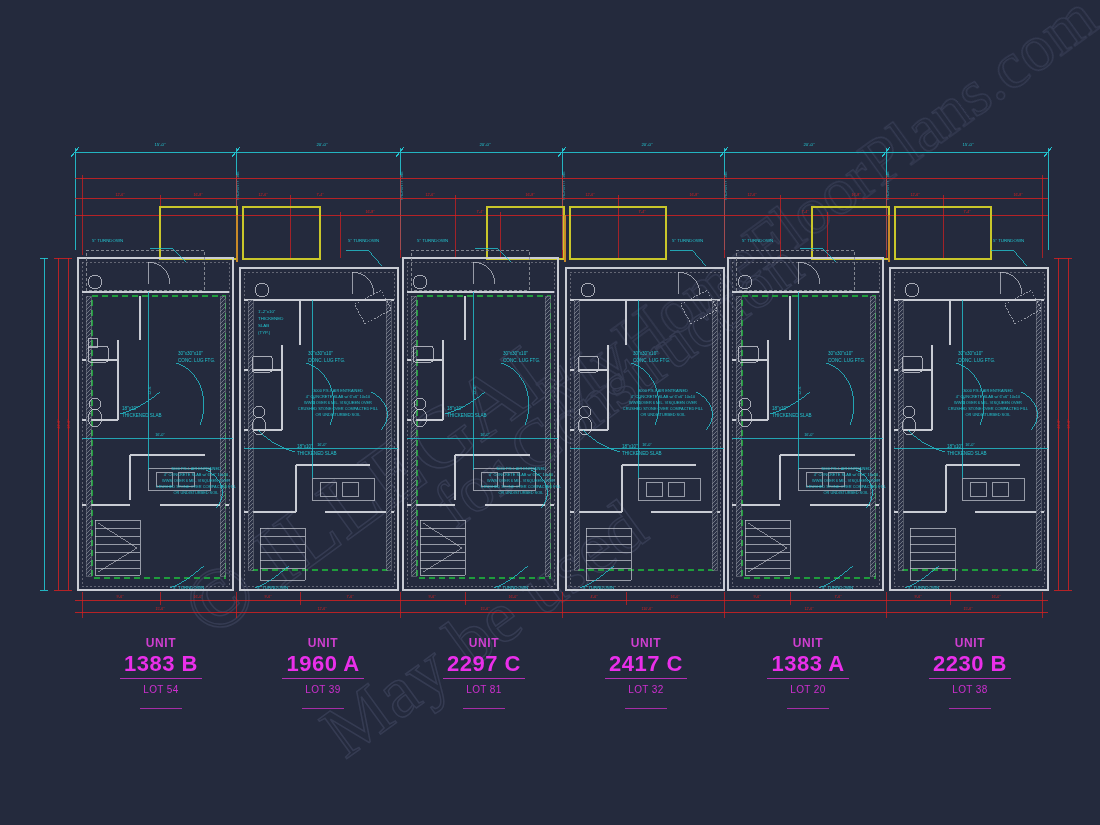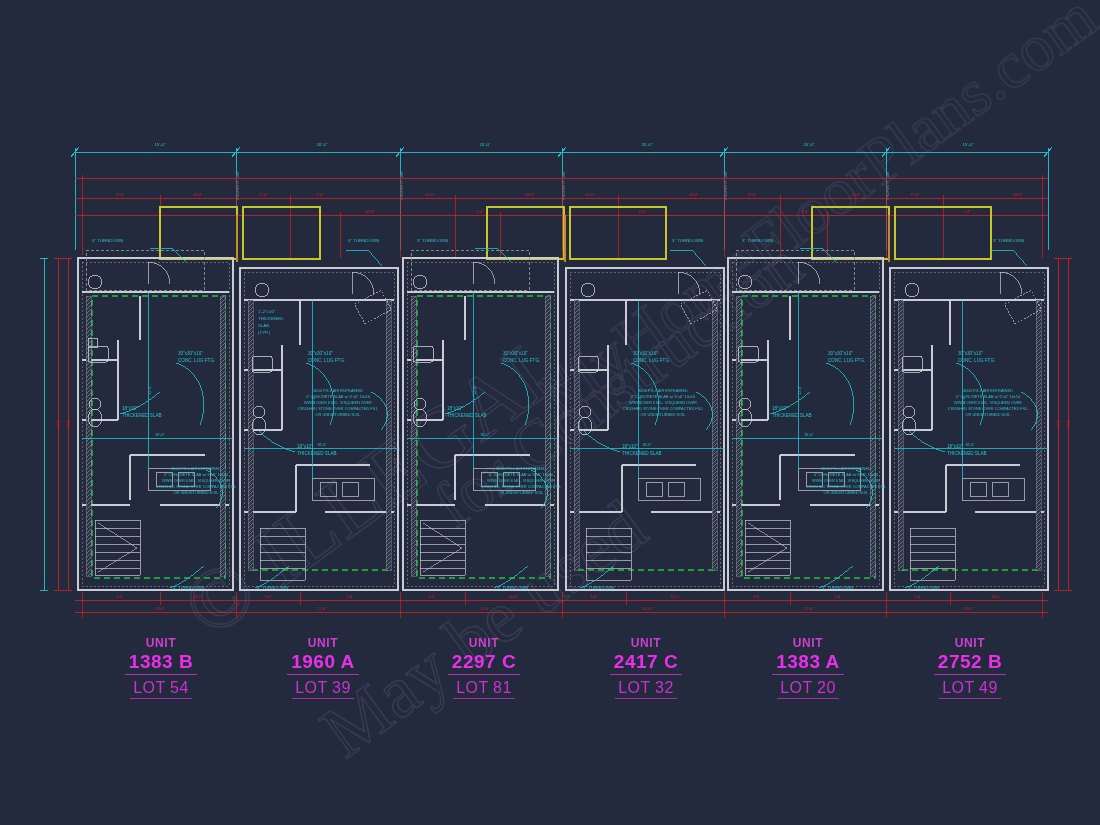--- a/index.html
+++ b/index.html
@@ -22,7 +22,7 @@
     font-weight:bold;
   }
   .unit-num{
-    color:#ea2fea;font-size:19px;font-weight:bold;letter-spacing:.5px;
+    color:#ea2fea;font-size:22px;font-weight:bold;letter-spacing:.5px;
     border-bottom:1.3px solid #b52fb5;display:inline-block;
     padding:0 4px 1px 4px;margin-top:1px;
   }

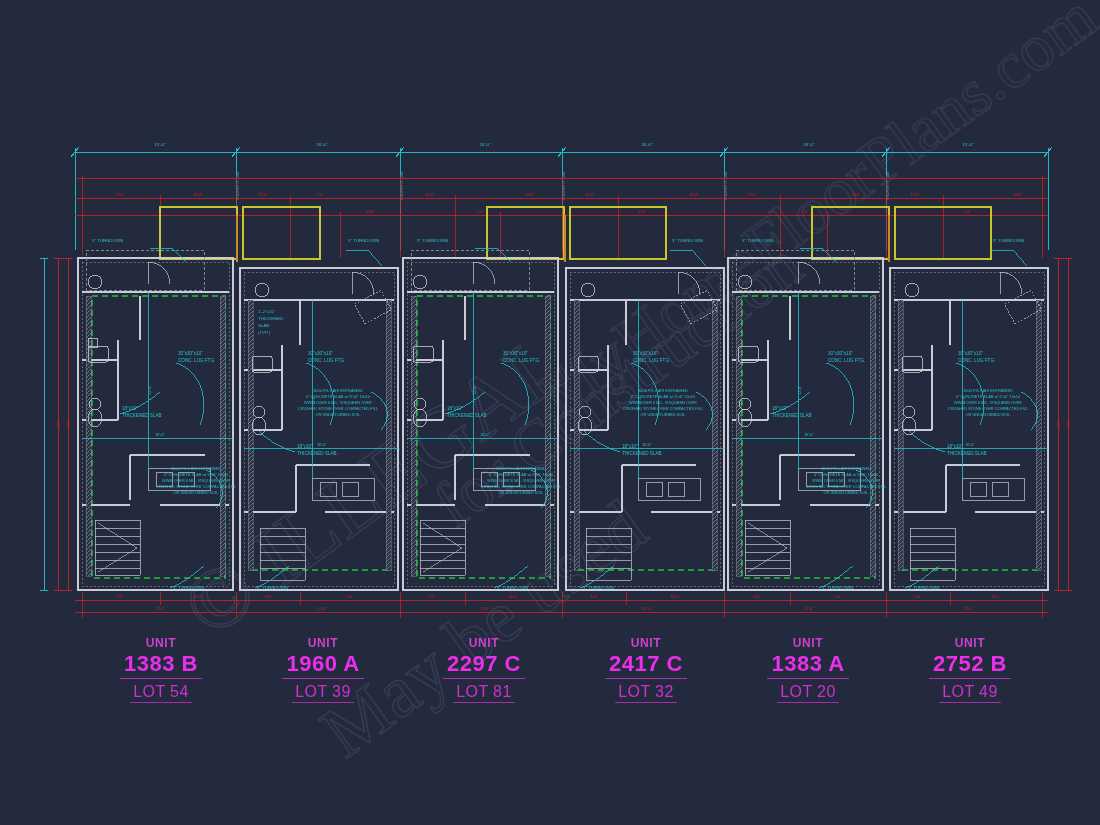--- a/index.html
+++ b/index.html
@@ -689,7 +689,7 @@
   </div>
   <div class="unit-label" style="left:895px;top:636px;">
     <div class="unit-word">UNIT</div>
-    <div><span class="unit-num">2752 B</span></div>
+    <div><span class="unit-num">2230 B</span></div>
     <div><span class="unit-lot">LOT 49</span></div>
   </div>
 

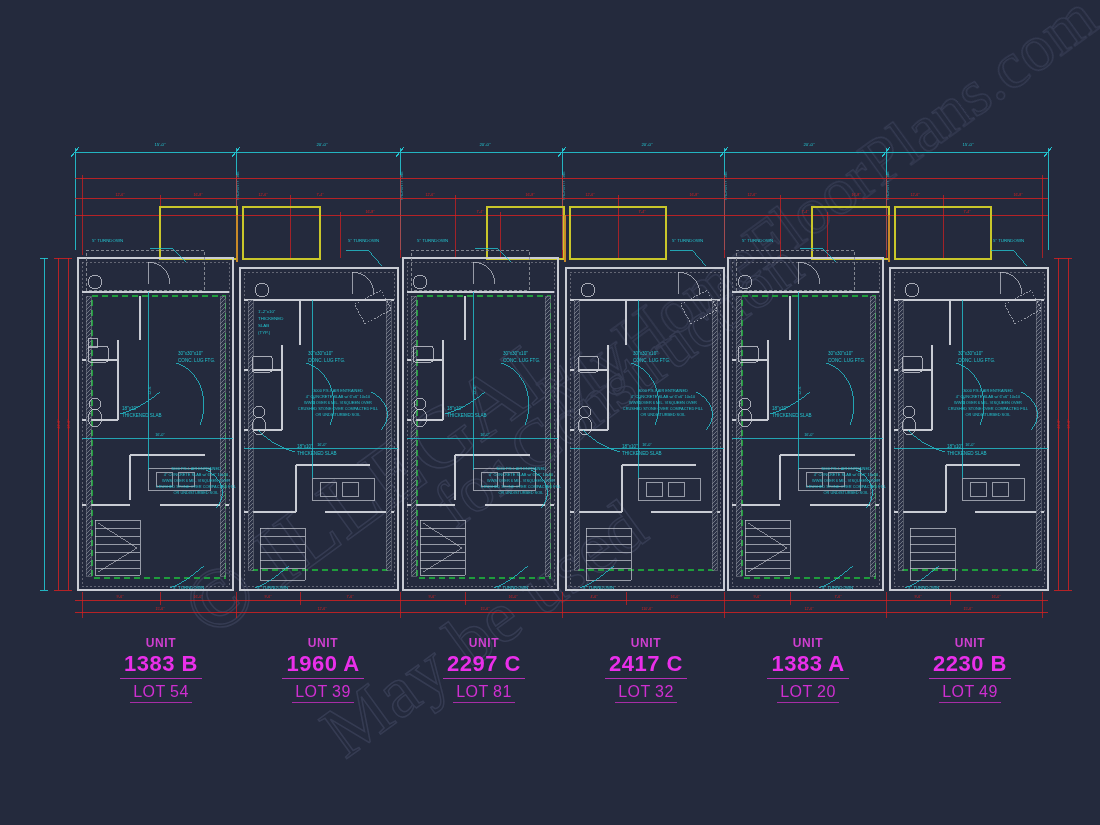--- a/index.html
+++ b/index.html
@@ -27,9 +27,9 @@
     padding:0 4px 1px 4px;margin-top:1px;
   }
   .unit-lot{
-    color:#cf2fd0;font-size:16px;letter-spacing:.4px;
+    color:#cf2fd0;font-size:10px;letter-spacing:.4px;
     border-bottom:1.3px solid #a62da6;display:inline-block;
-    padding:0 3px 1px 3px;margin-top:4px;
+    padding:0 3px 13px 3px;margin-top:4px;
   }
 </style>
 </head>

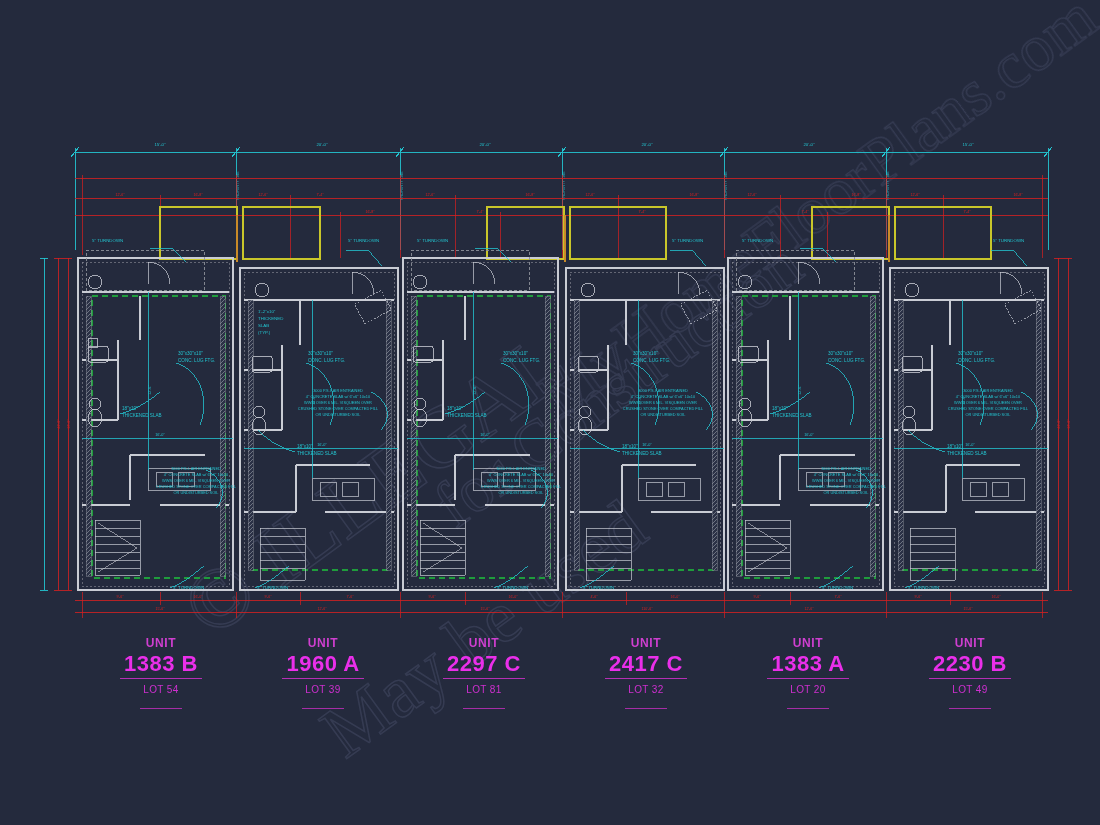--- a/index.html
+++ b/index.html
@@ -690,7 +690,7 @@
   <div class="unit-label" style="left:895px;top:636px;">
     <div class="unit-word">UNIT</div>
     <div><span class="unit-num">2230 B</span></div>
-    <div><span class="unit-lot">LOT 49</span></div>
+    <div><span class="unit-lot">LOT 38</span></div>
   </div>
 
 </div>

